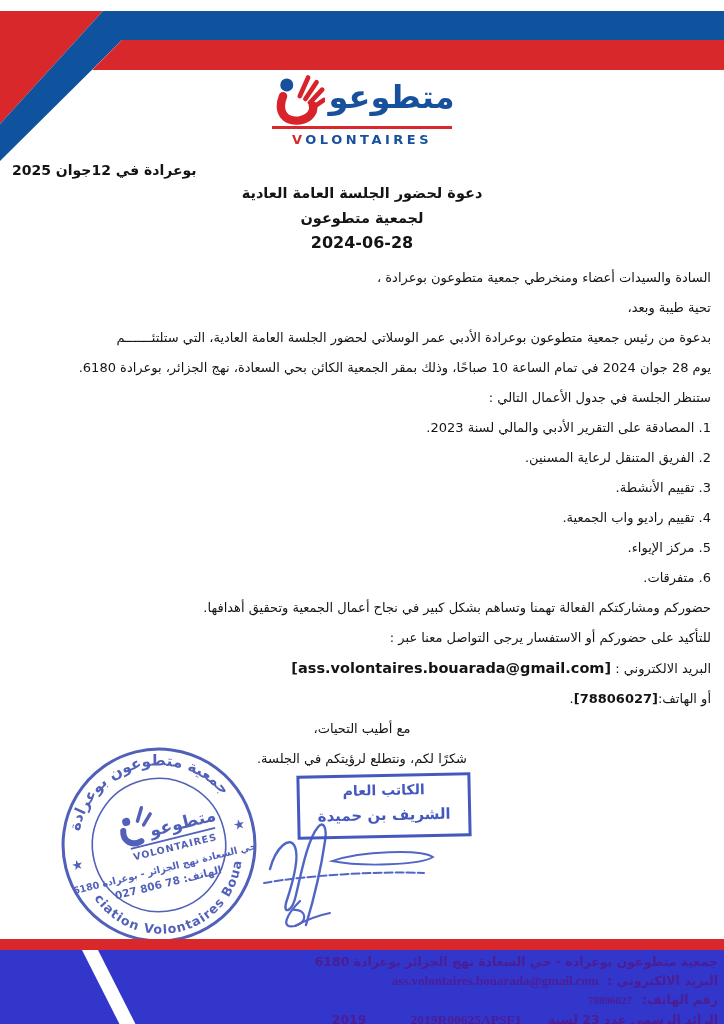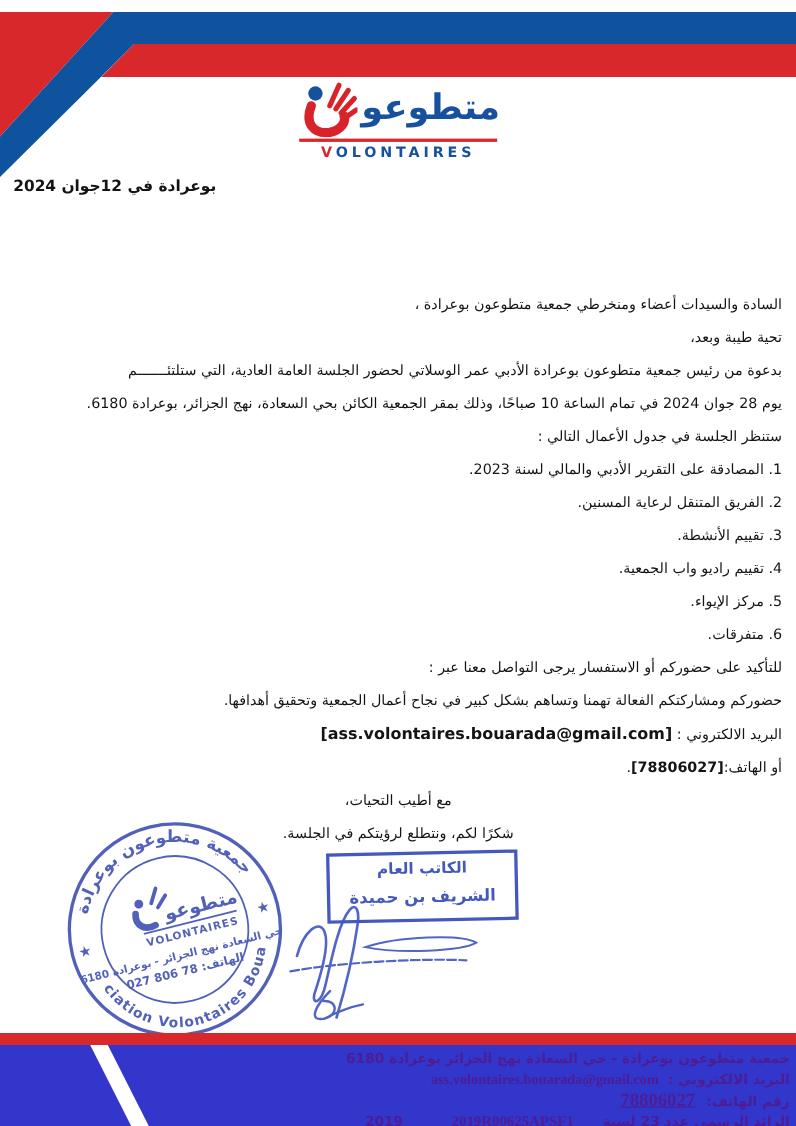--- a/index.html
+++ b/index.html
@@ -74,7 +74,7 @@
     <div class="logo-latin"><span class="v">V</span><span>OLONTAIRES</span></div>
   </div>
 
-  <div class="date abs">بوعرادة في 12جوان 2024</div>
+  <div class="date abs">بوعرادة في 12جوان 2025</div>
 
 
   <div class="content abs">

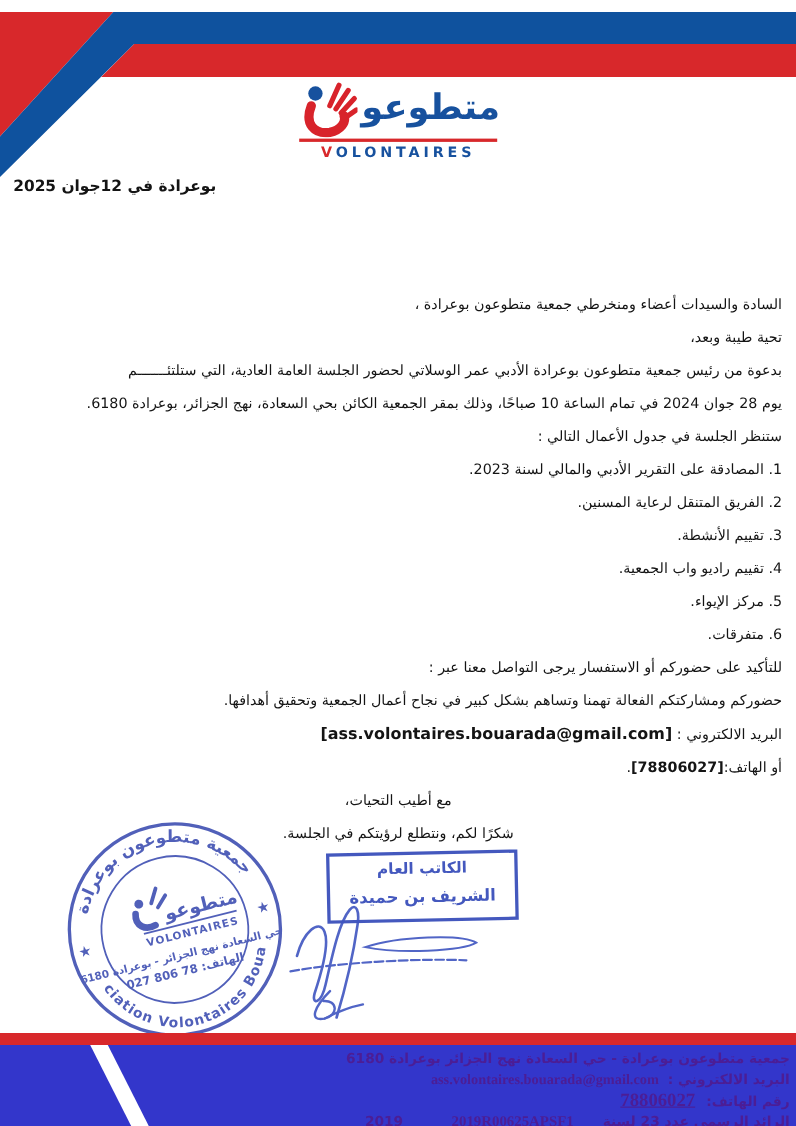--- a/index.html
+++ b/index.html
@@ -76,6 +76,11 @@
 
   <div class="date abs">بوعرادة في 12جوان 2025</div>
 
+  <div class="titles abs">
+    <p class="t1" dir="rtl">دعوة لحضور الجلسة العامة العادية</p>
+    <p class="t2" dir="rtl">لجمعية متطوعون</p>
+    <p class="t3">2024-06-28</p>
+  </div>
 
   <div class="content abs">
     <p>السادة والسيدات أعضاء ومنخرطي جمعية متطوعون بوعرادة ،</p>

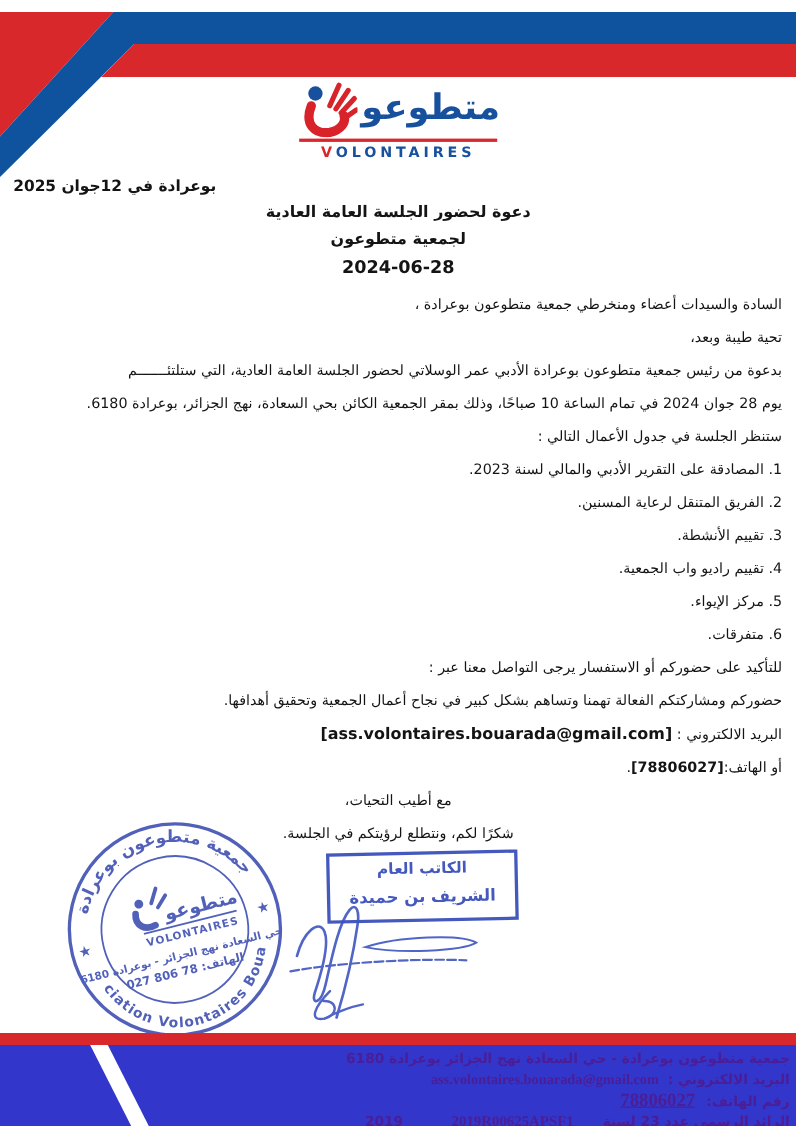--- a/index.html
+++ b/index.html
@@ -96,8 +96,8 @@
       <p>5. مركز الإيواء.</p>
       <p>6. متفرقات.</p>
     </div>
+    <p>حضوركم ومشاركتكم الفعالة تهمنا وتساهم بشكل كبير في نجاح أعمال الجمعية وتحقيق أهدافها.</p>
     <p>للتأكيد على حضوركم أو الاستفسار يرجى التواصل معنا عبر :</p>
-    <p>حضوركم ومشاركتكم الفعالة تهمنا وتساهم بشكل كبير في نجاح أعمال الجمعية وتحقيق أهدافها.</p>
     <p class="email-line"><span>البريد الالكتروني : </span><b>[ass.volontaires.bouarada@gmail.com]</b></p>
     <p><span>أو الهاتف:</span><b>[78806027]</b><span>.</span></p>
     <div class="closing">

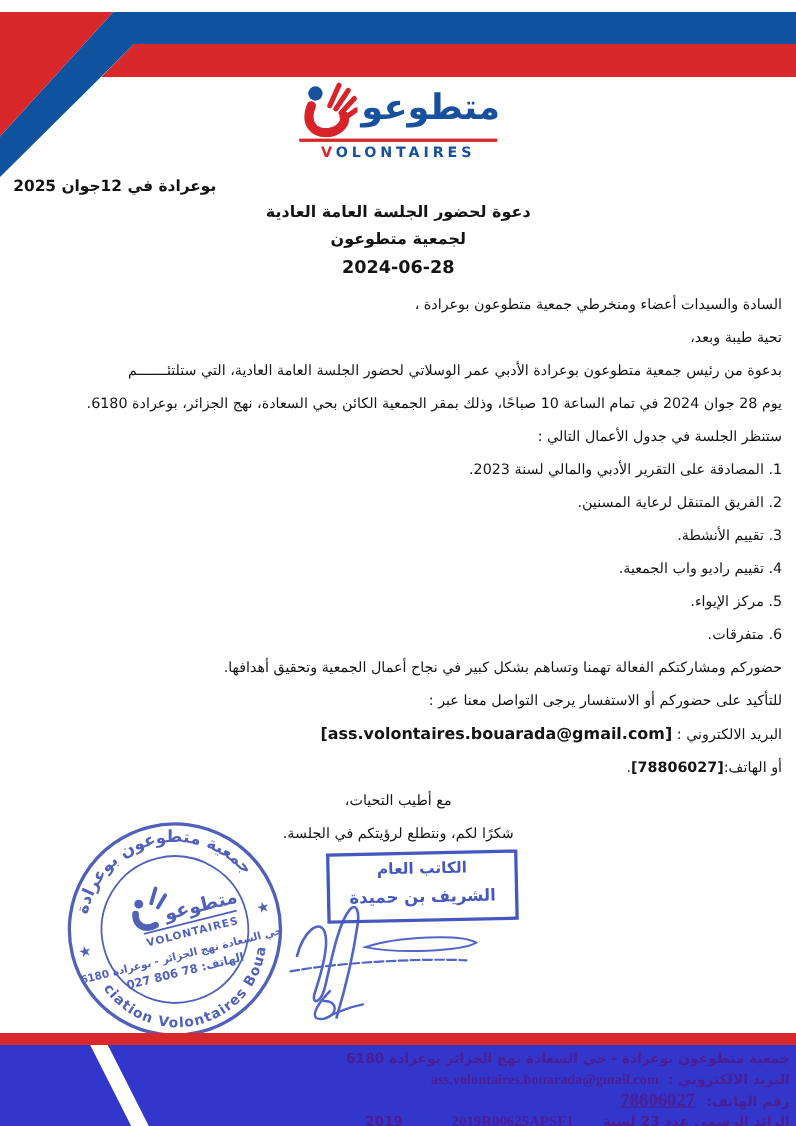--- a/index.html
+++ b/index.html
@@ -45,7 +45,7 @@
   .latin-serif{font-family:"Liberation Serif",serif;font-weight:bold;}
   .footer-text .code{margin-right:22px;font-size:13.5px;padding-left:44px;}
   .footer-text .mail{margin-right:8px;font-size:13px;}
-  .footer-text .tel{margin-right:10px;font-size:17px;text-decoration:underline;}
+  .footer-text .tel{margin-right:10px;font-size:11px;}
 </style>
 </head>
 <body>

